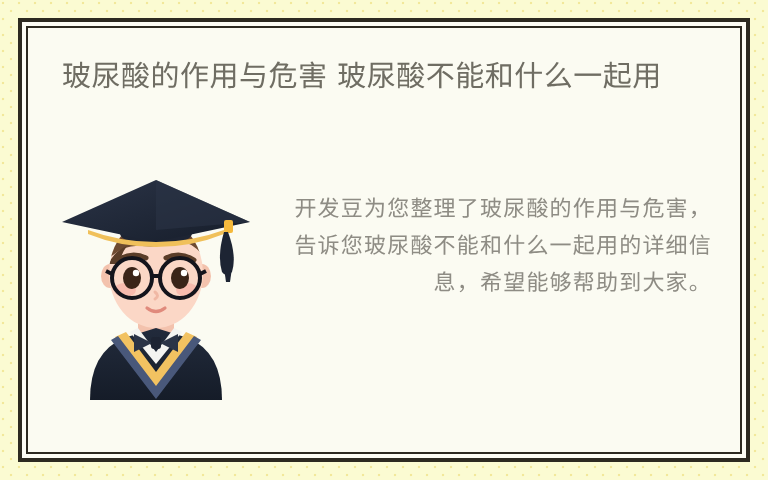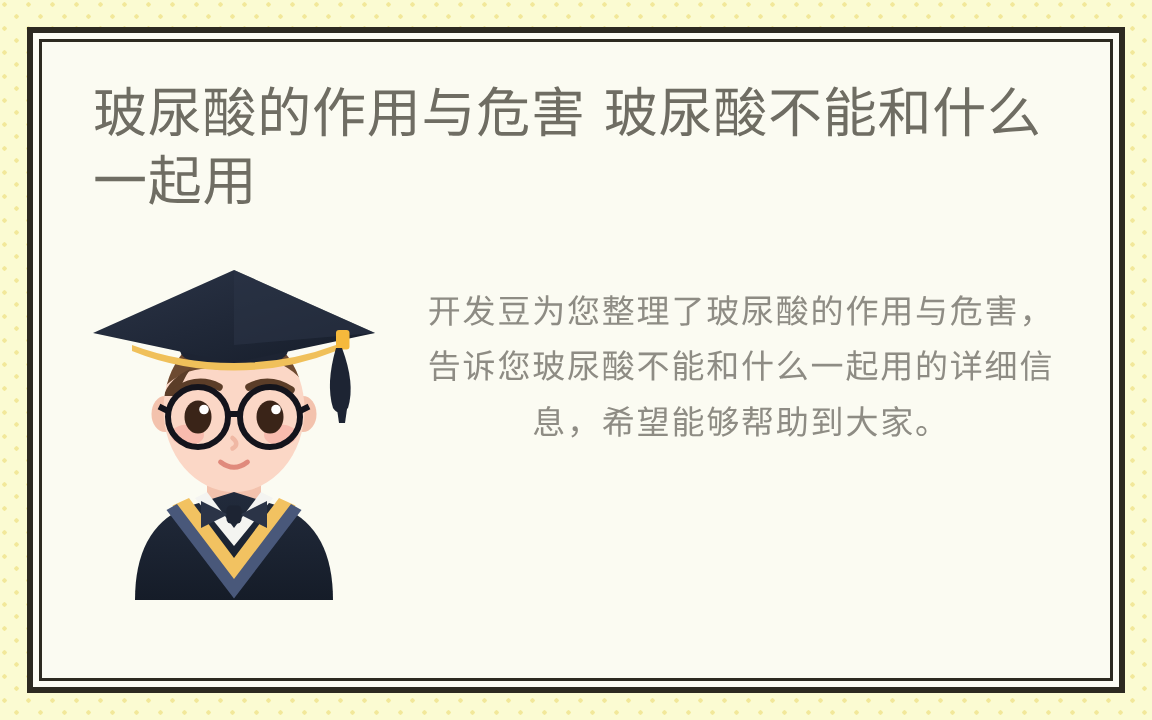--- a/index.html
+++ b/index.html
@@ -70,7 +70,7 @@
     top: 26px;
     width: 640px;
     color: #6f6d63;
-    font-size: 36px;
+    font-size: 29px;
     line-height: 45px;
     letter-spacing: 0.5px;
     font-weight: 400;

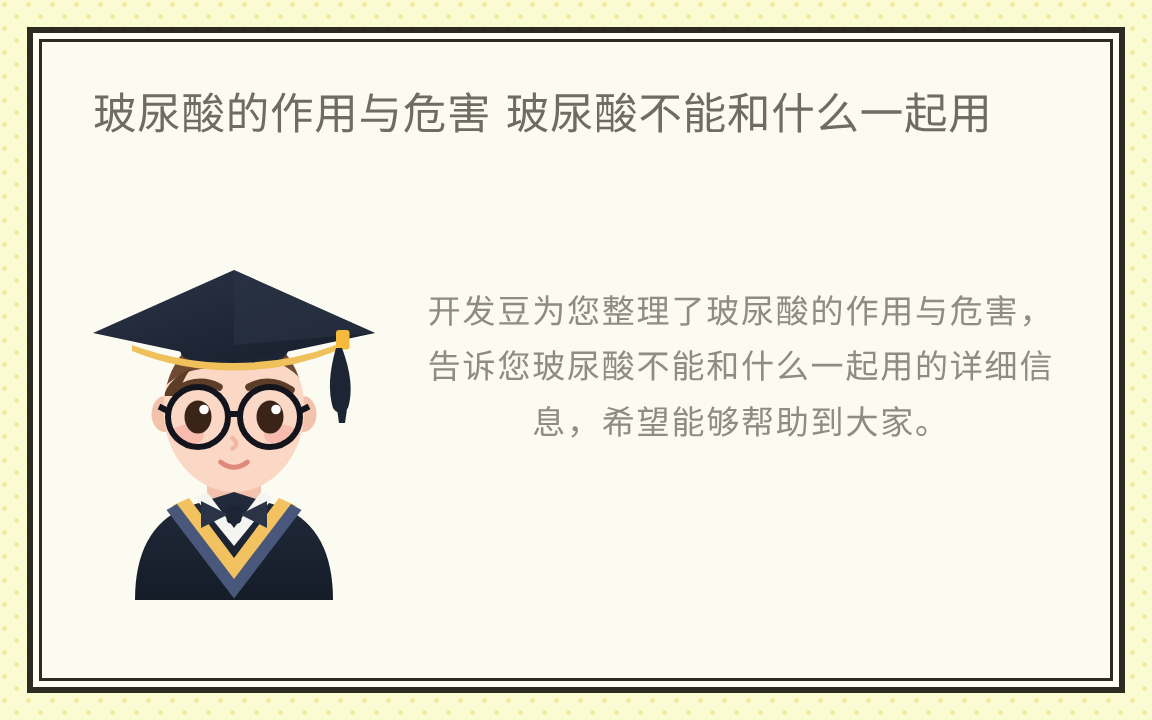--- a/index.html
+++ b/index.html
@@ -112,7 +112,7 @@
     letter-spacing: 1.2px;
     font-family: "DejaVu Serif", "Liberation Serif", serif;
     font-weight: 400;
-    text-align: center;
+    text-align: right;
     white-space: pre-wrap;
     word-break: break-all;
   }

